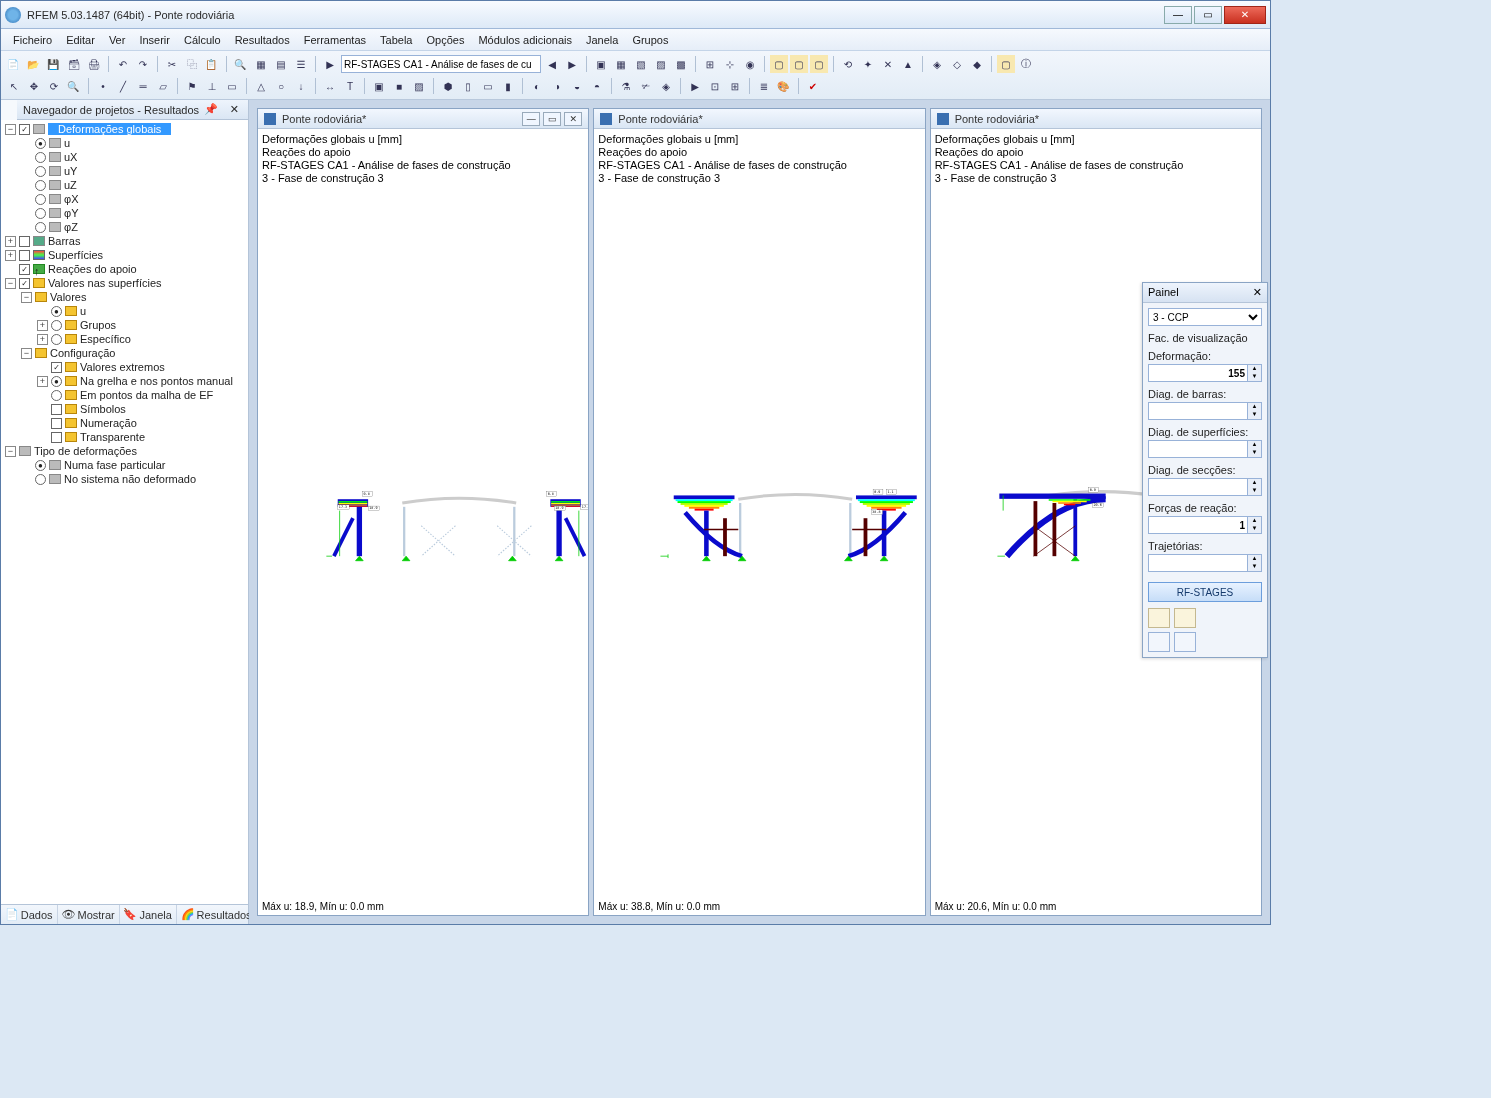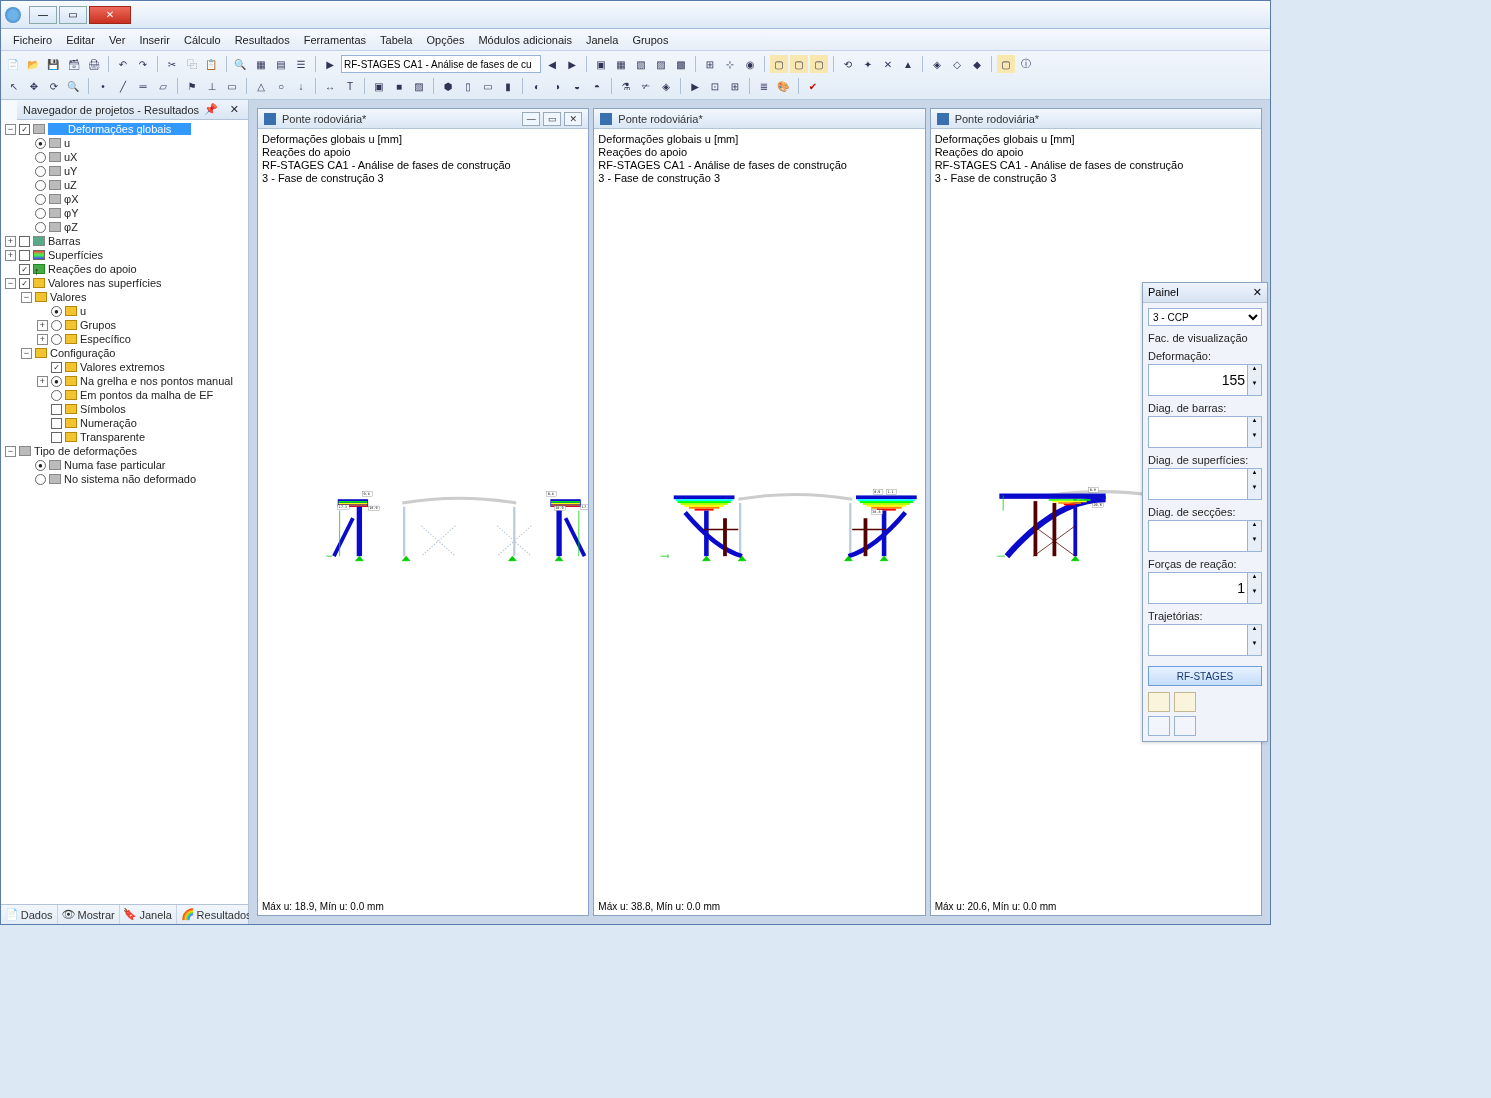--- a/index.html
+++ b/index.html
@@ -87,6 +87,7 @@
 
   <div class="titlebar">
     <div class="app-icon"></div>
+    <div class="title">RFEM 5.03.1487 (64bit) - Ponte rodoviária</div>
     <div class="win-btn">—</div>
     <div class="win-btn">▭</div>
     <div class="win-btn close">✕</div>

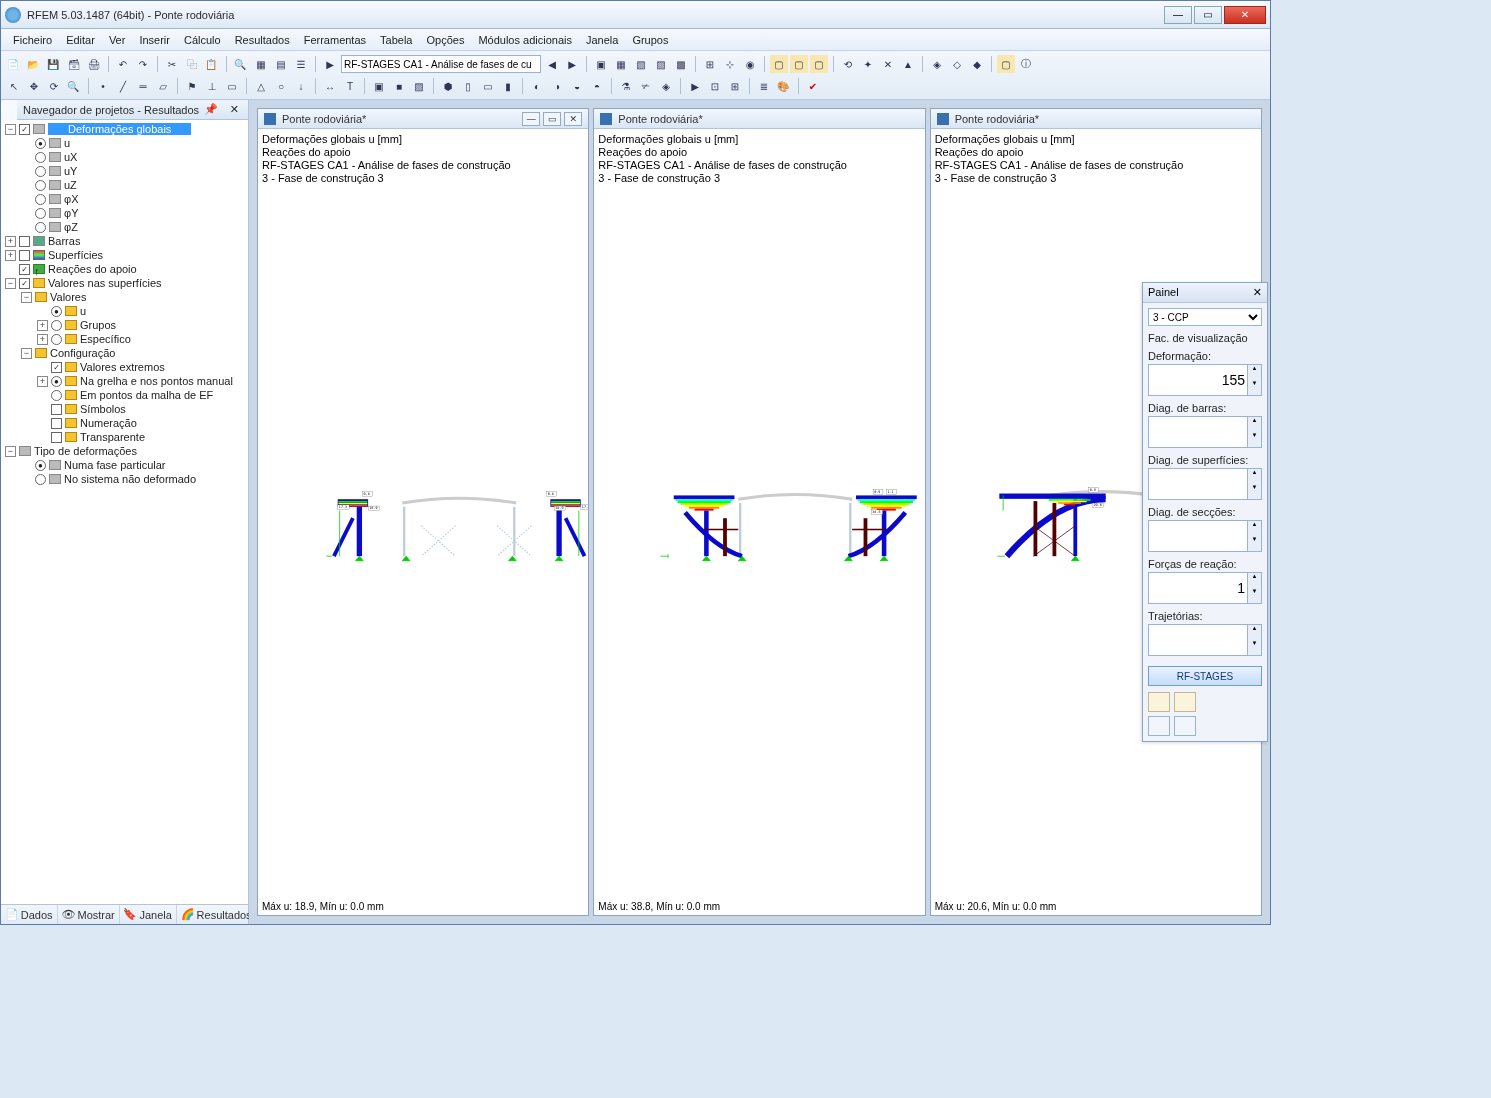--- a/index.html
+++ b/index.html
@@ -33,7 +33,7 @@
 .tree ul { list-style:none; padding-left:16px; }
 .tree > ul { padding-left:2px; }
 .tree li { white-space:nowrap; padding:1px 0; color:#222; display:flex; align-items:center; gap:3px; }
-.tree li.sel > .lbl { background:#3399ff; color:#fff; padding:0 20px; }
+.tree li.sel > .lbl { background:#3399ff; color:#fff; padding:0 10px; }
 .tree .expander { width:11px; height:11px; border:1px solid #888; display:inline-flex; align-items:center; justify-content:center; font-size:9px; line-height:1; color:#444; background:#fff; }
 .tree .sp { width:11px; display:inline-block; }
 .tree .cb { width:11px; height:11px; border:1px solid #666; font-size:8px; line-height:9px; text-align:center; display:inline-block; background:#fff; }

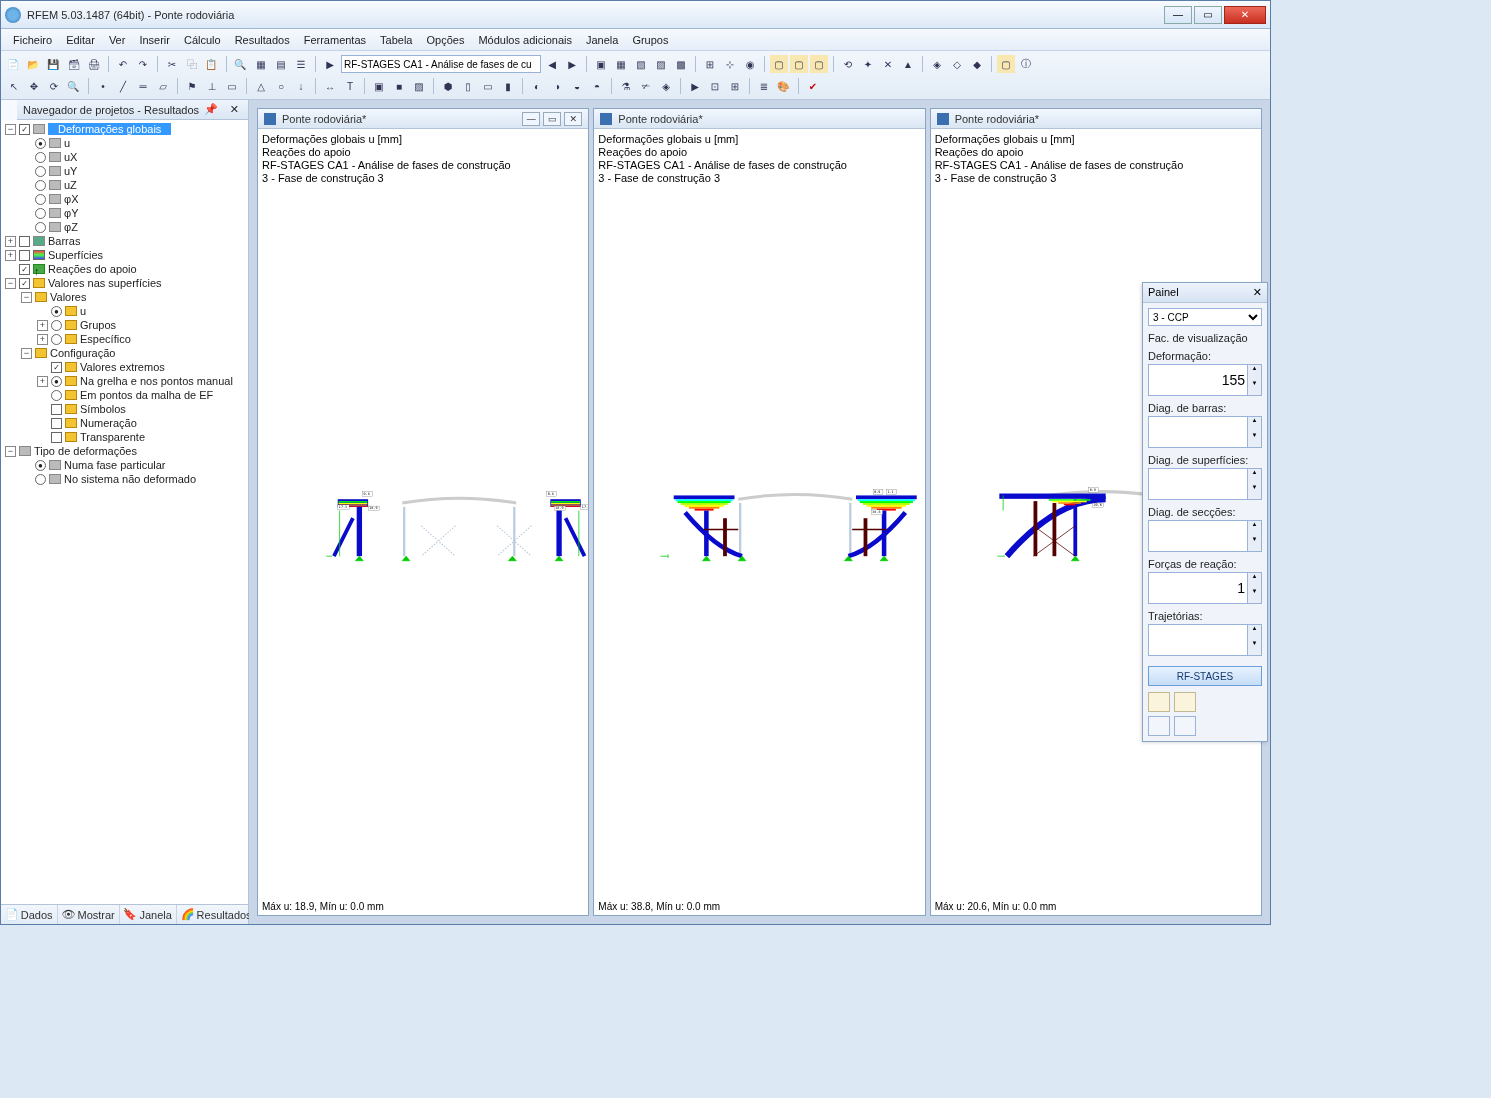--- a/index.html
+++ b/index.html
@@ -64,7 +64,7 @@
 .rp-group { margin-bottom:6px; }
 .rp-lbl { color:#222; margin-bottom:2px; }
 .rp-spin { display:flex; }
-.rp-spin input { flex:1; border:1px solid #98b2d8; height:32px; font-size:14px; text-align:right; padding-right:2px; min-width:0;}
+.rp-spin input { flex:1; border:1px solid #98b2d8; height:18px; font-size:10px; text-align:right; padding-right:2px; min-width:0;font-weight:bold;}
 .rp-spin .spinbtns { width:14px; border:1px solid #98b2d8; border-left:none; display:flex; flex-direction:column; }
 .rp-spin .spinbtns div { flex:1; font-size:6px; text-align:center; background:#e8eef8; line-height:7px; }
 .rp-btn { width:100%; height:20px; border:1px solid #6c9edc; background:linear-gradient(#e8f2ff,#c6ddf8); margin-top:4px; color:#153a6c; font-size:10px;}

